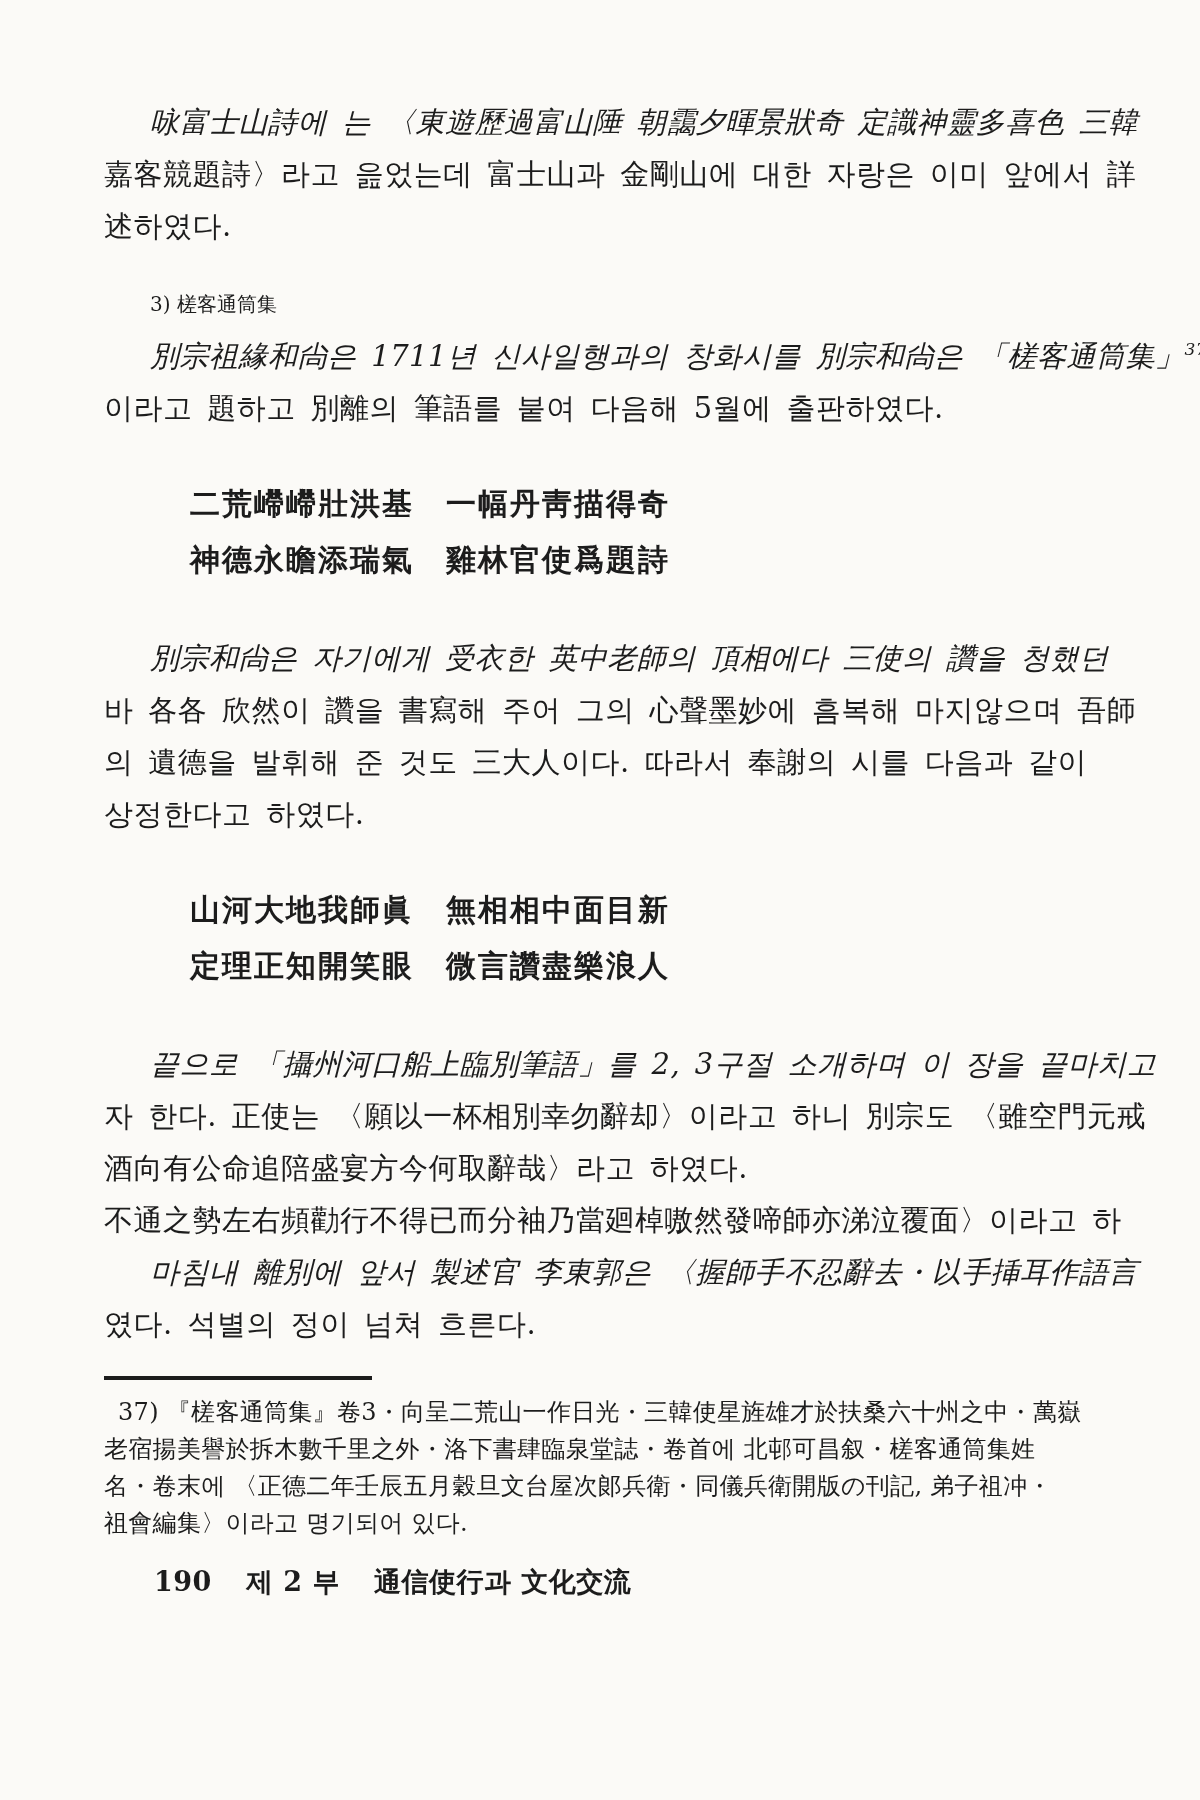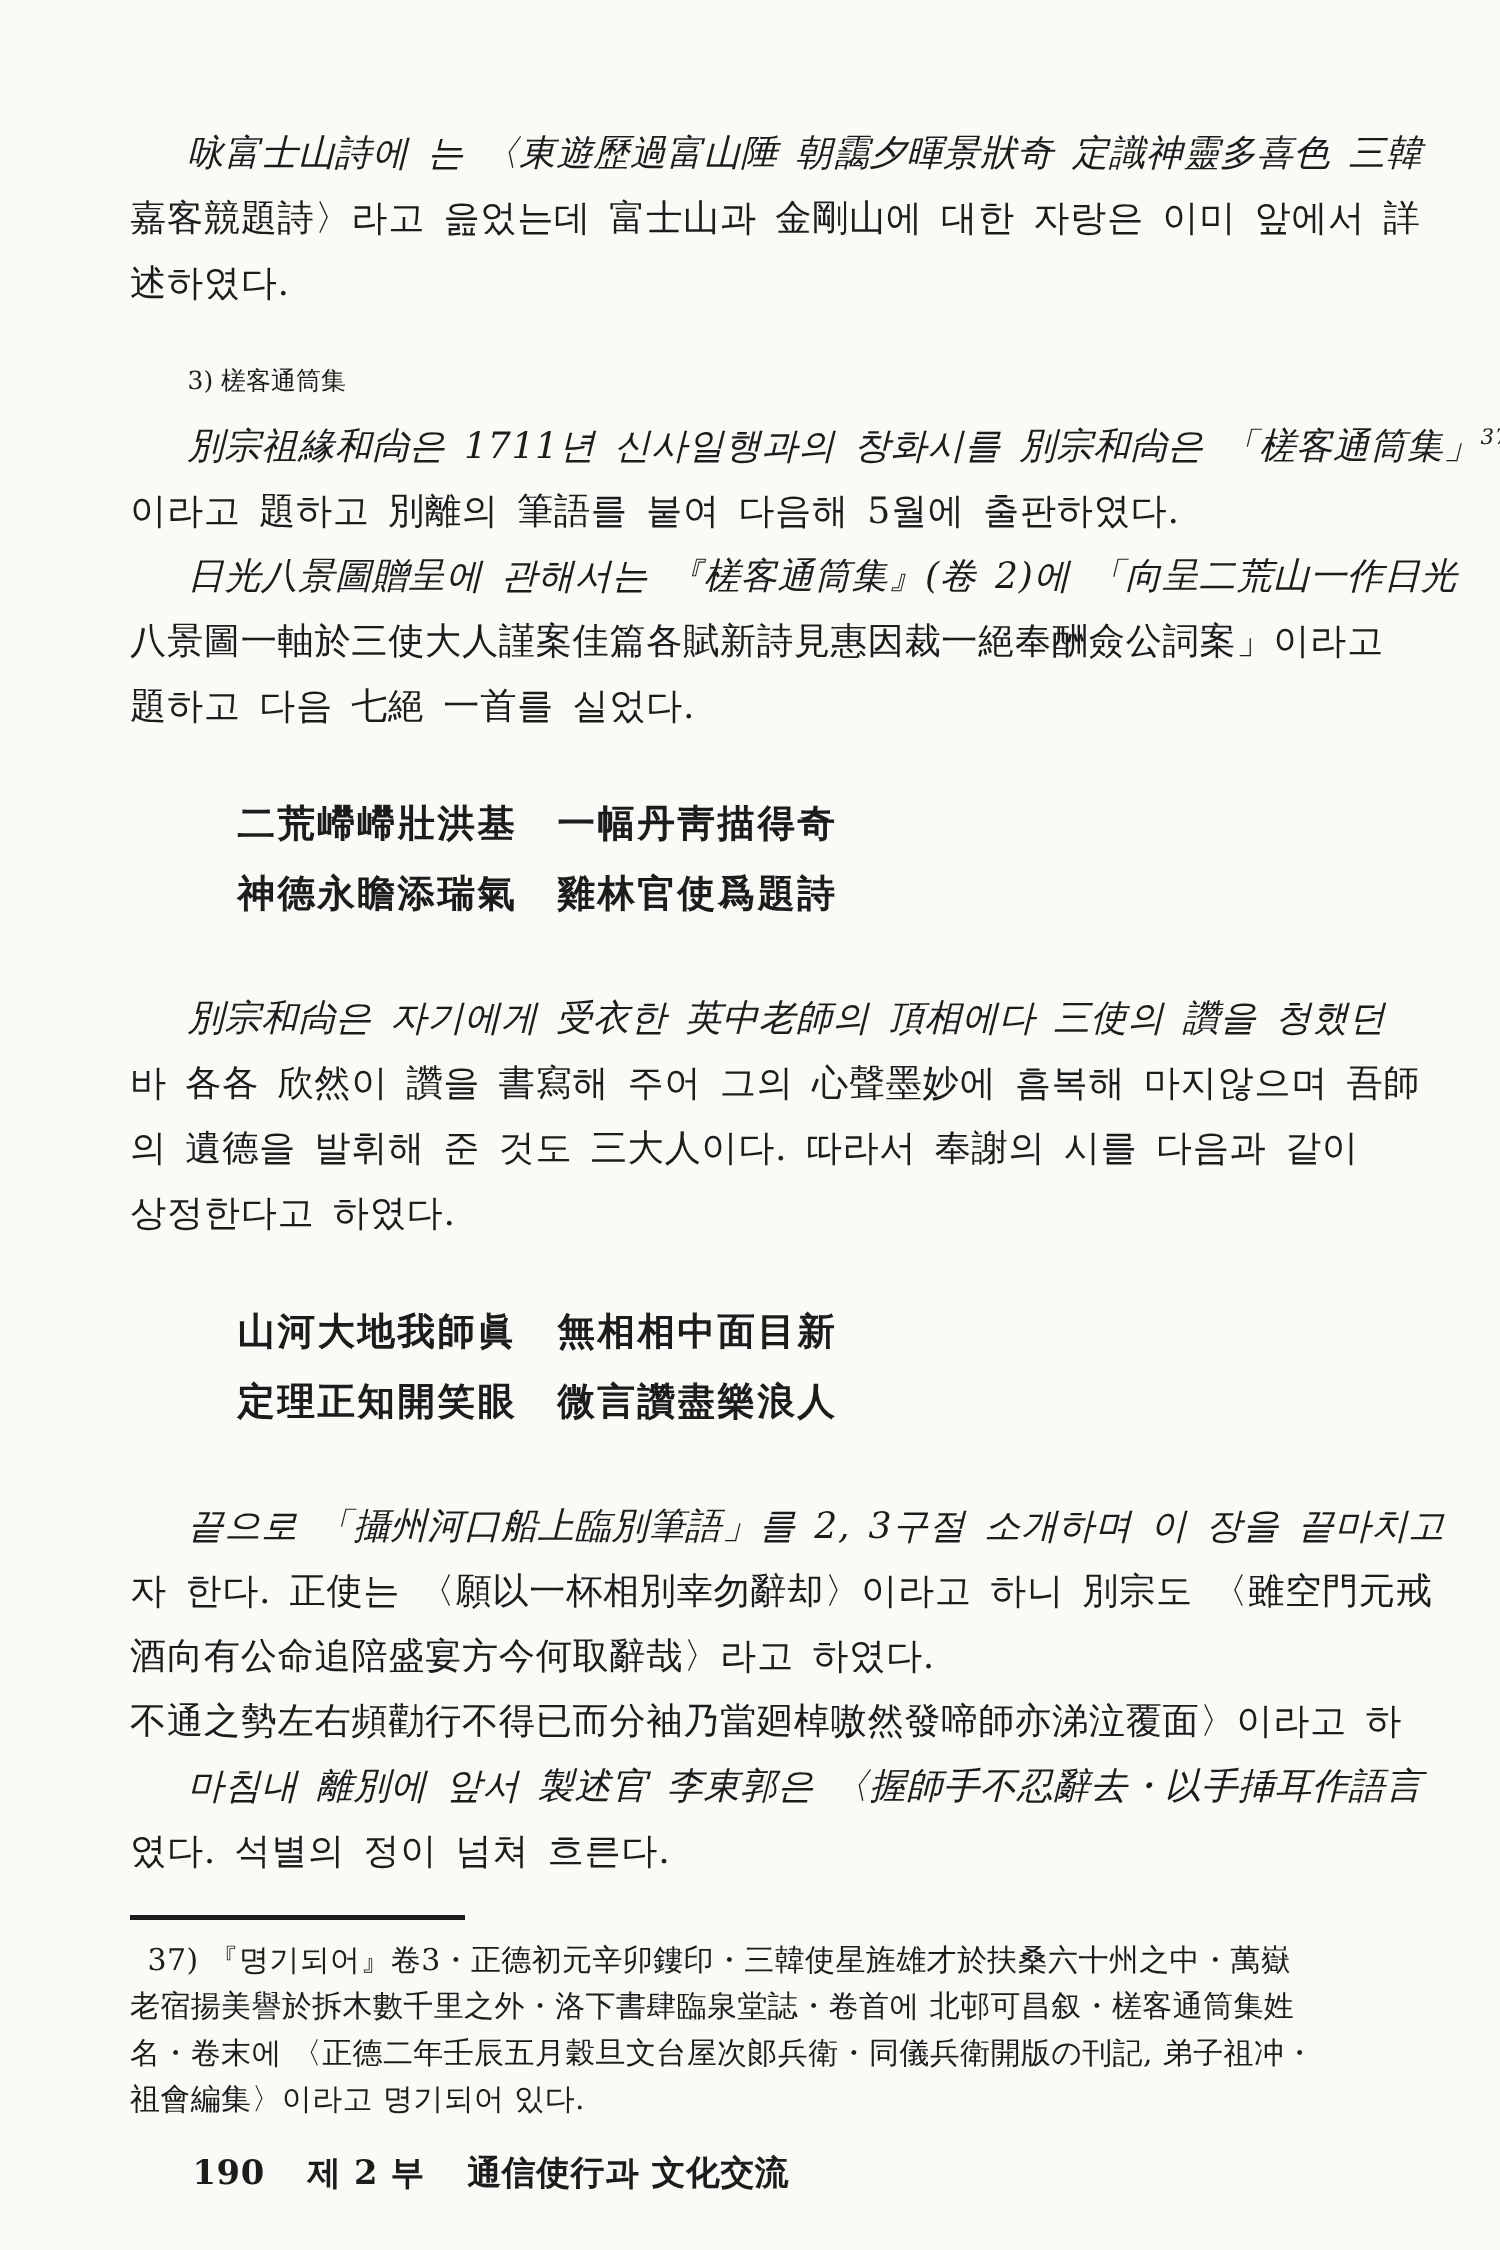--- a/index.html
+++ b/index.html
@@ -106,11 +106,6 @@
     <div class="line">이라고 題하고 別離의  筆語를 붙여  다음해 5월에  출판하였다.</div>
   </div>
 
-  <div class="para">
-    <div class="line indent">日光八景圖贈呈에  관해서는 『槎客通筒集』(卷 2)에 「向呈二荒山一作日光</div>
-    <div class="line">八景圖一軸於三使大人謹案佳篇各賦新詩見惠因裁一絕奉酬僉公詞案」이라고</div>
-    <div class="line">題하고 다음  七絕  一首를  실었다.</div>
-  </div>
 
   <div class="poem">
     <div class="line">二荒嵽嵽壯洪基　一幅丹靑描得奇</div>

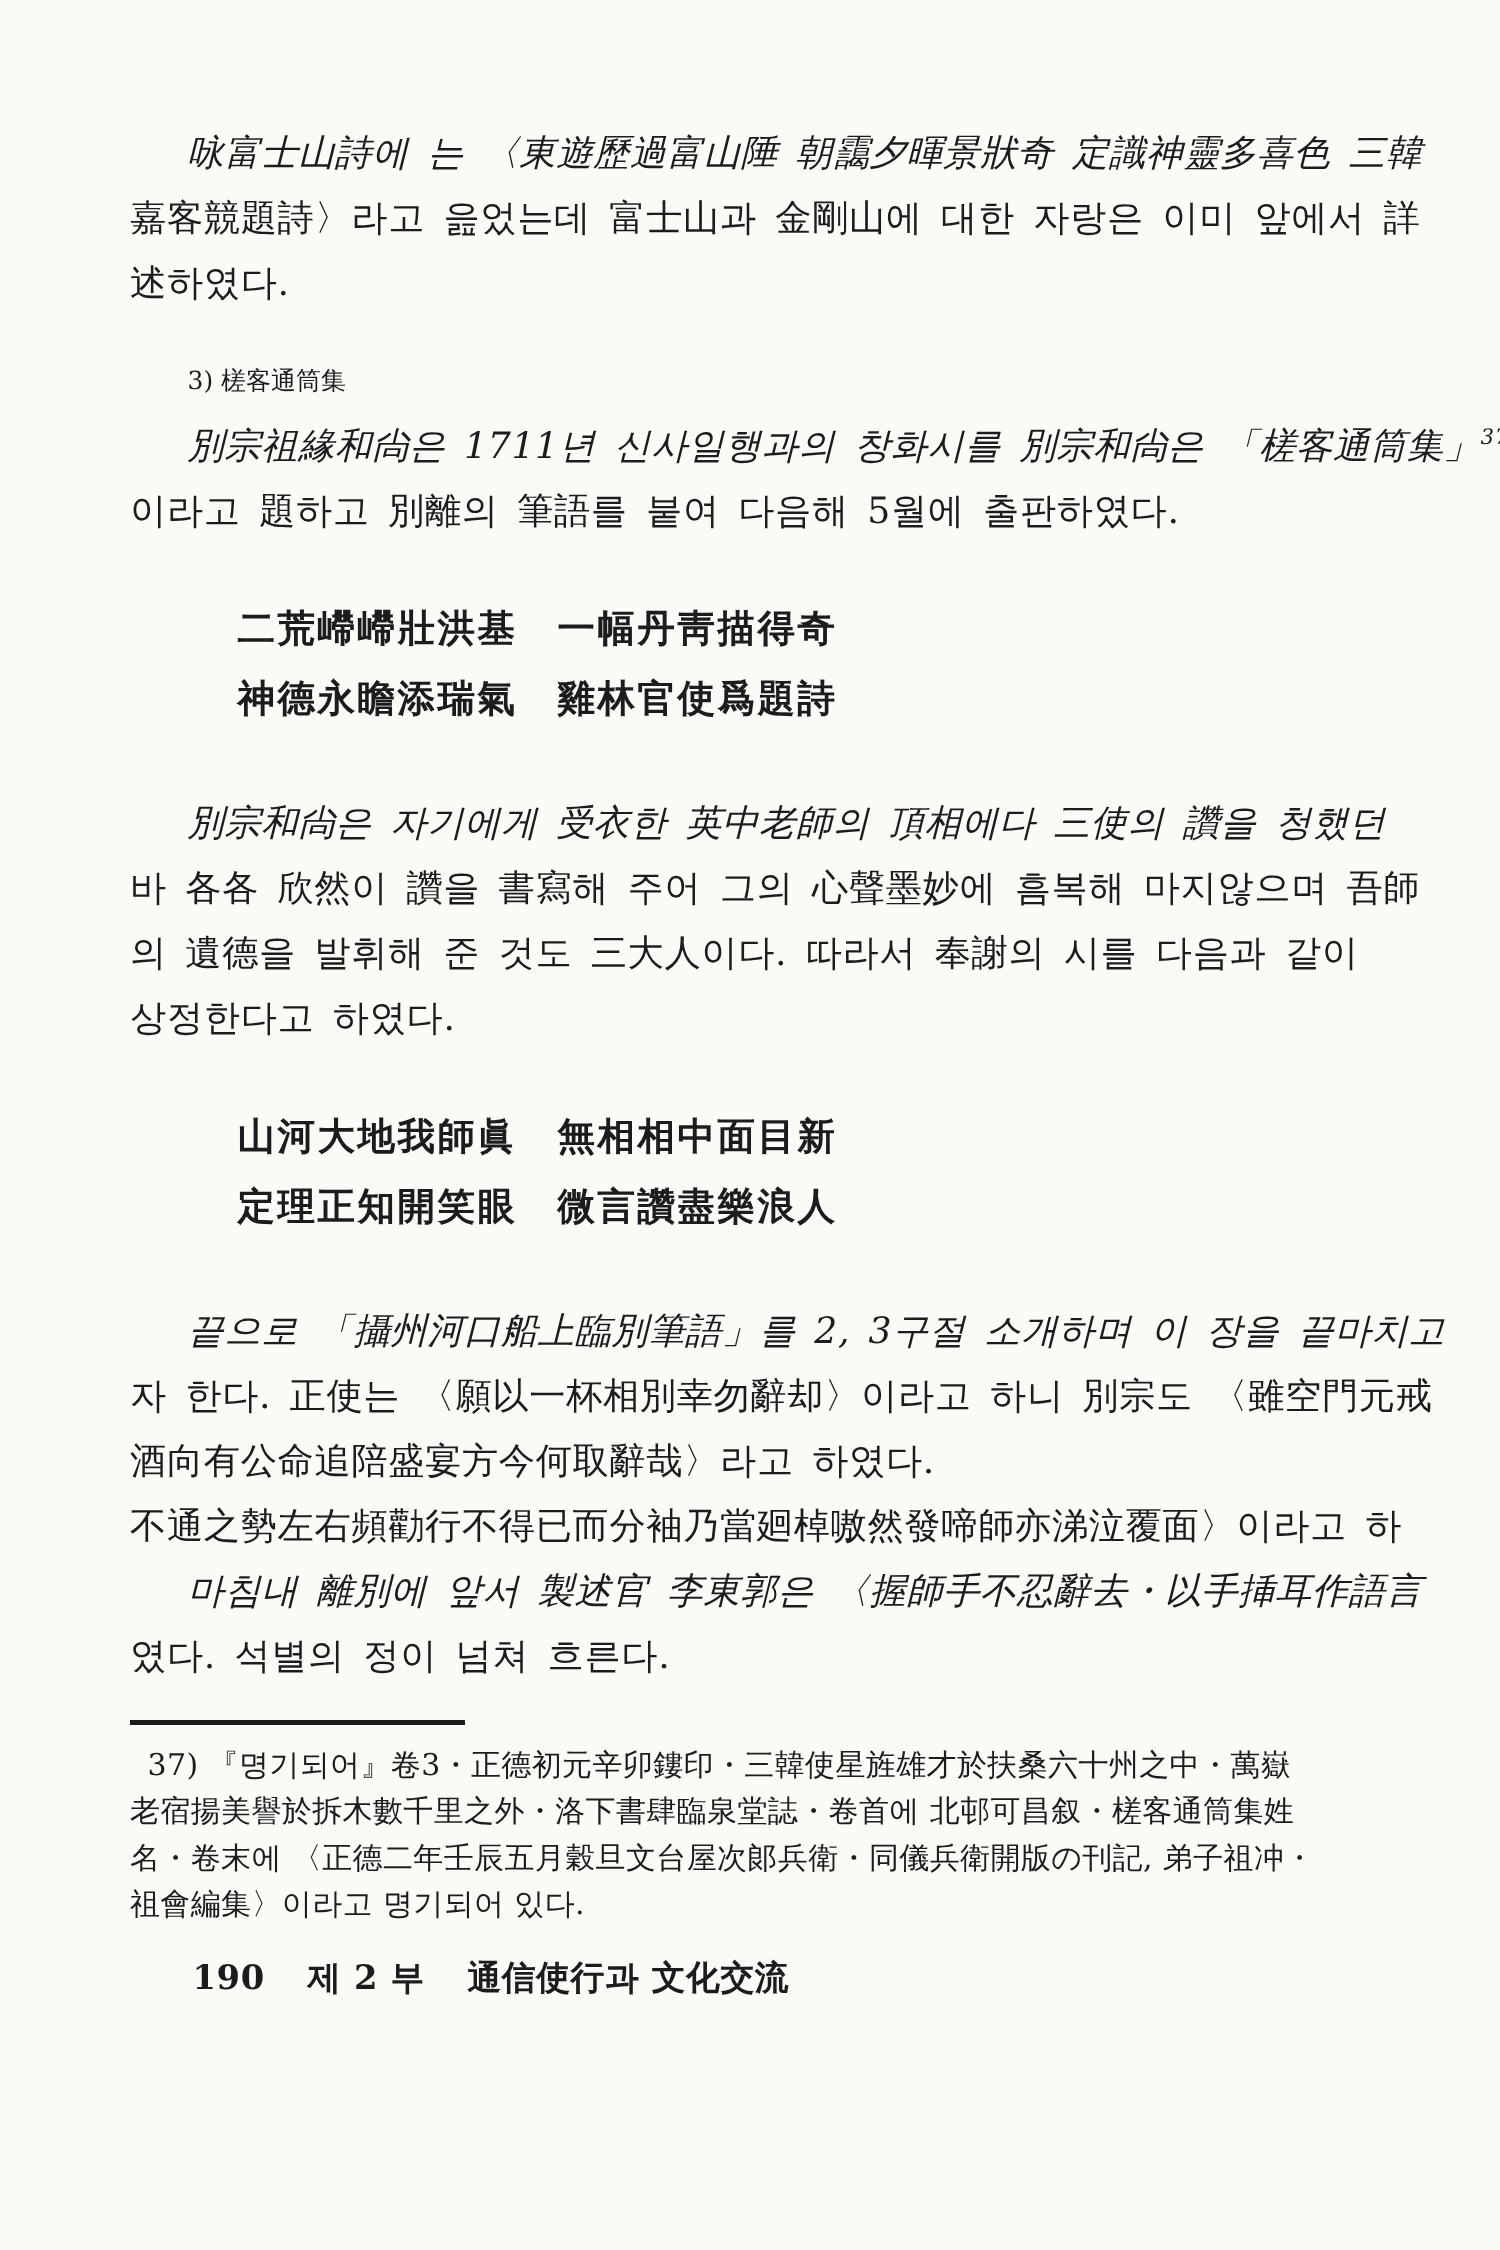--- a/index.html
+++ b/index.html
@@ -140,7 +140,7 @@
 
   <div class="footnote">
     <div class="line fn-first">
-      <span class="fn-marker">37)</span><span>『명기되어』卷3・正德初元辛卯鏤印・三韓使星旌雄才於扶桑六十州之中・萬嶽</span>
+      <span class="fn-marker">37)</span><span>『槎客通筒集』卷3・向呈二荒山一作日光・三韓使星旌雄才於扶桑六十州之中・萬嶽</span>
     </div>
     <div class="line">老宿揚美譽於拆木數千里之外・洛下書肆臨泉堂誌・卷首에 北邨可昌叙・槎客通筒集姓</div>
     <div class="line">名・卷末에 〈正德二年壬辰五月穀旦文台屋次郞兵衛・同儀兵衛開版の刊記,  弟子祖冲・</div>

